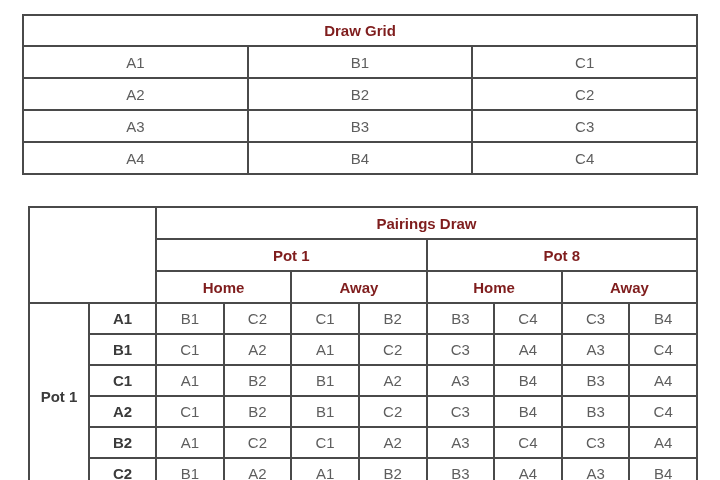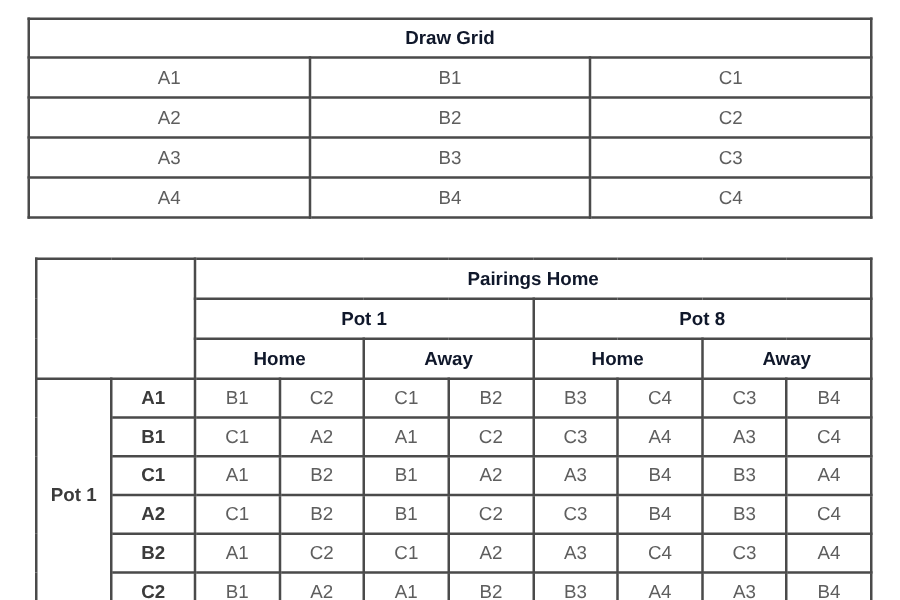--- a/index.html
+++ b/index.html
@@ -26,7 +26,7 @@
     overflow: hidden;
     white-space: nowrap;
   }
-  th { font-weight: bold; color: #0f172a; }
+  th { font-weight: bold; color: #7f1d1d; }
   td { font-weight: normal; color: #5e5e5e; }
 
   

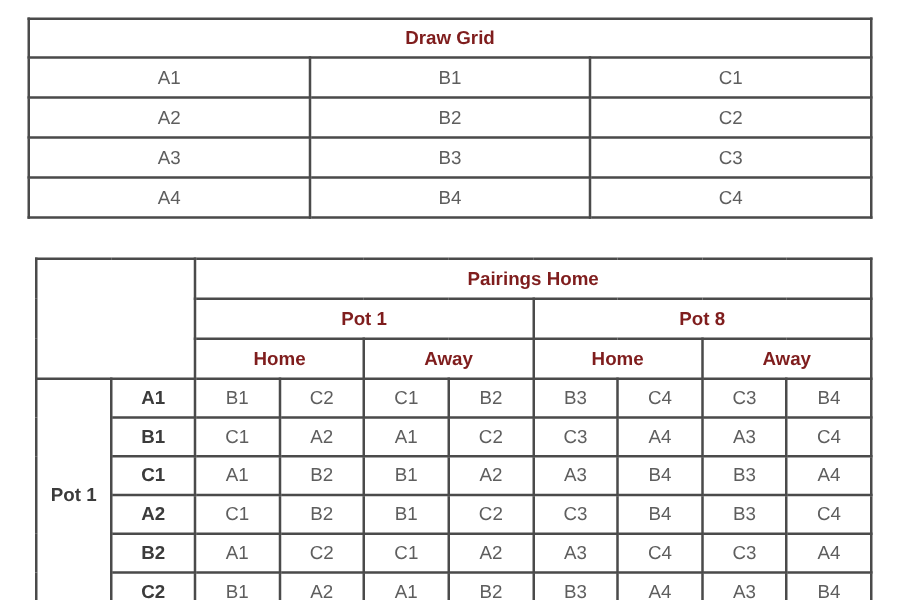--- a/index.html
+++ b/index.html
@@ -89,7 +89,7 @@
   <tbody>
       <tr class="head-row">
     <td class="corner" colspan="2" rowspan="3"></td>
-    <th colspan="8">Pairings Home</th>
+    <th colspan="8">Pairings Draw</th>
   </tr>
   <tr class="head-row">
     <th colspan="4">Pot 1</th>

